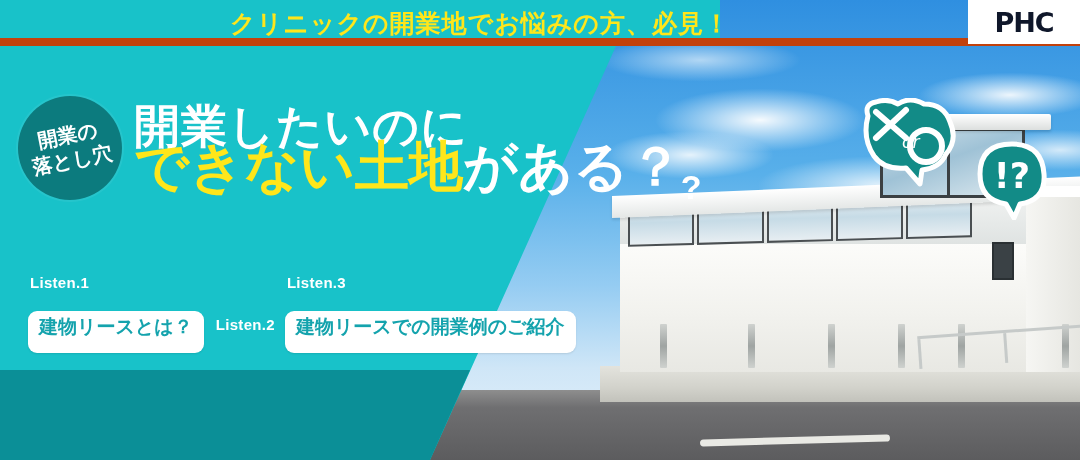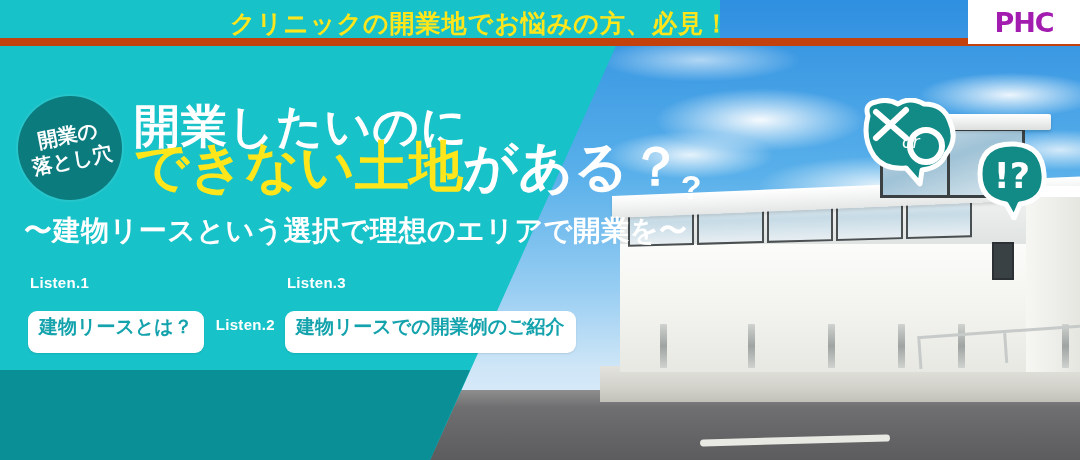--- a/index.html
+++ b/index.html
@@ -156,7 +156,7 @@
     display:flex; align-items:center; justify-content:center;
   }
   .logo-text {
-    color:#a21caf;
+    color:#0f172a;
     font-size:27px; font-weight:bold;
     letter-spacing:-1px;
     font-family:"DejaVu Sans", sans-serif;

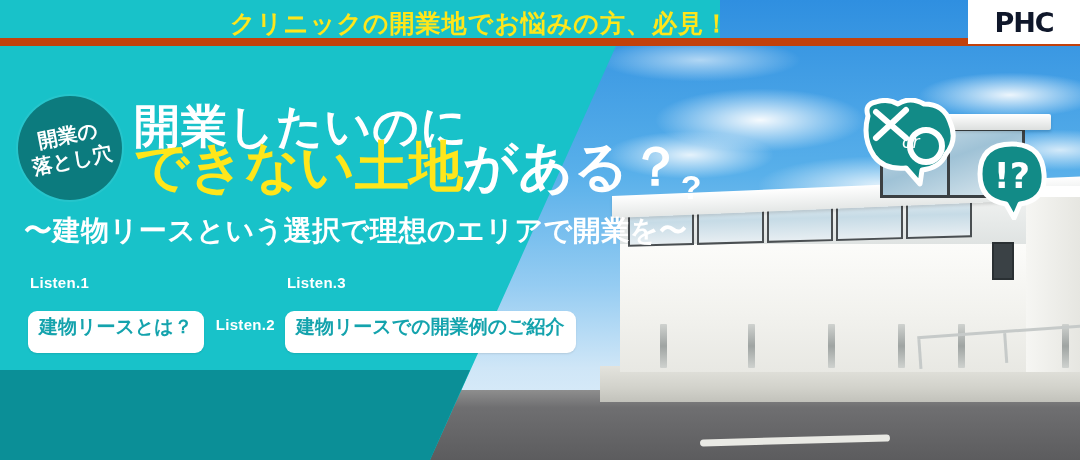--- a/index.html
+++ b/index.html
@@ -289,7 +289,6 @@
     <span class="hl">できない土地</span><span class="wh">がある？</span><span class="qsmall">?</span>
   </div>
 
-  <div class="subline">〜建物リースという選択で理想のエリアで開業を〜</div>
 
   <div class="listen-row">
     <div class="listen-item">

